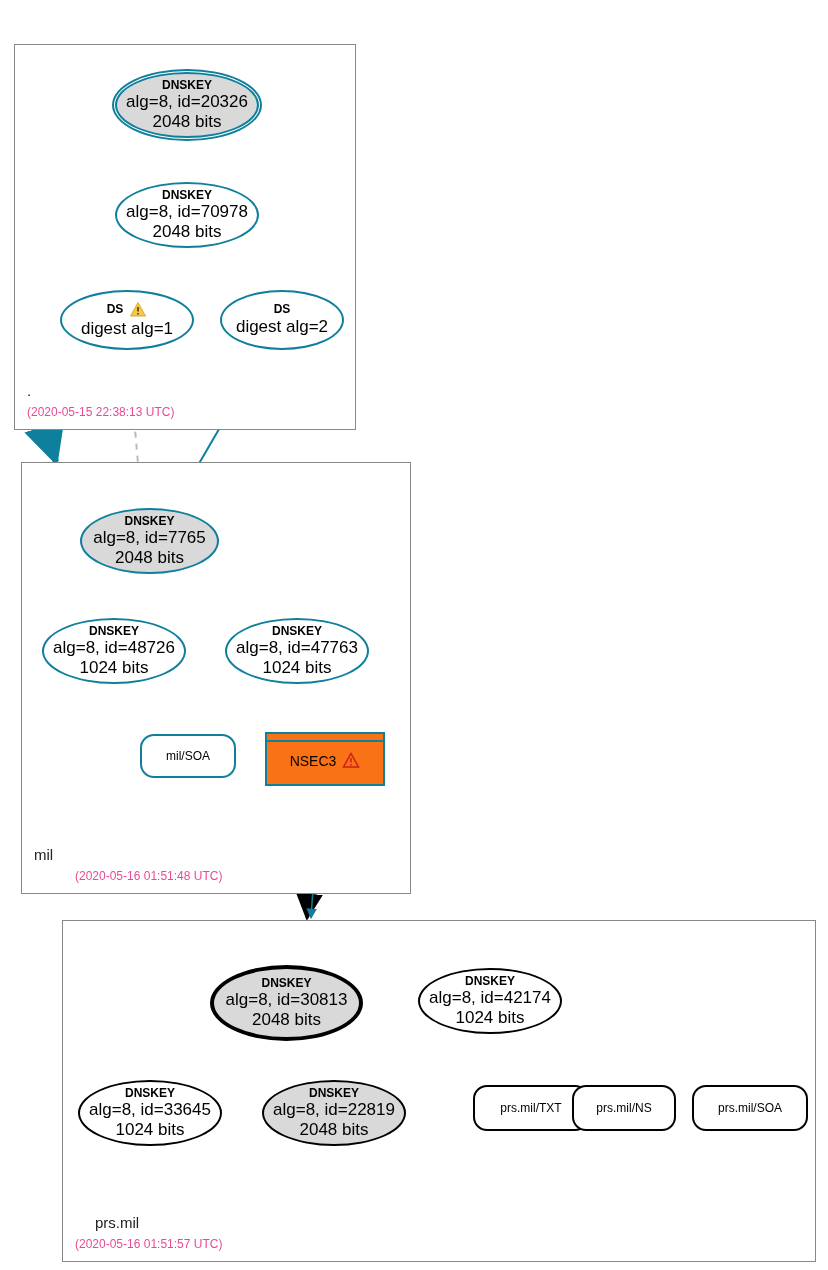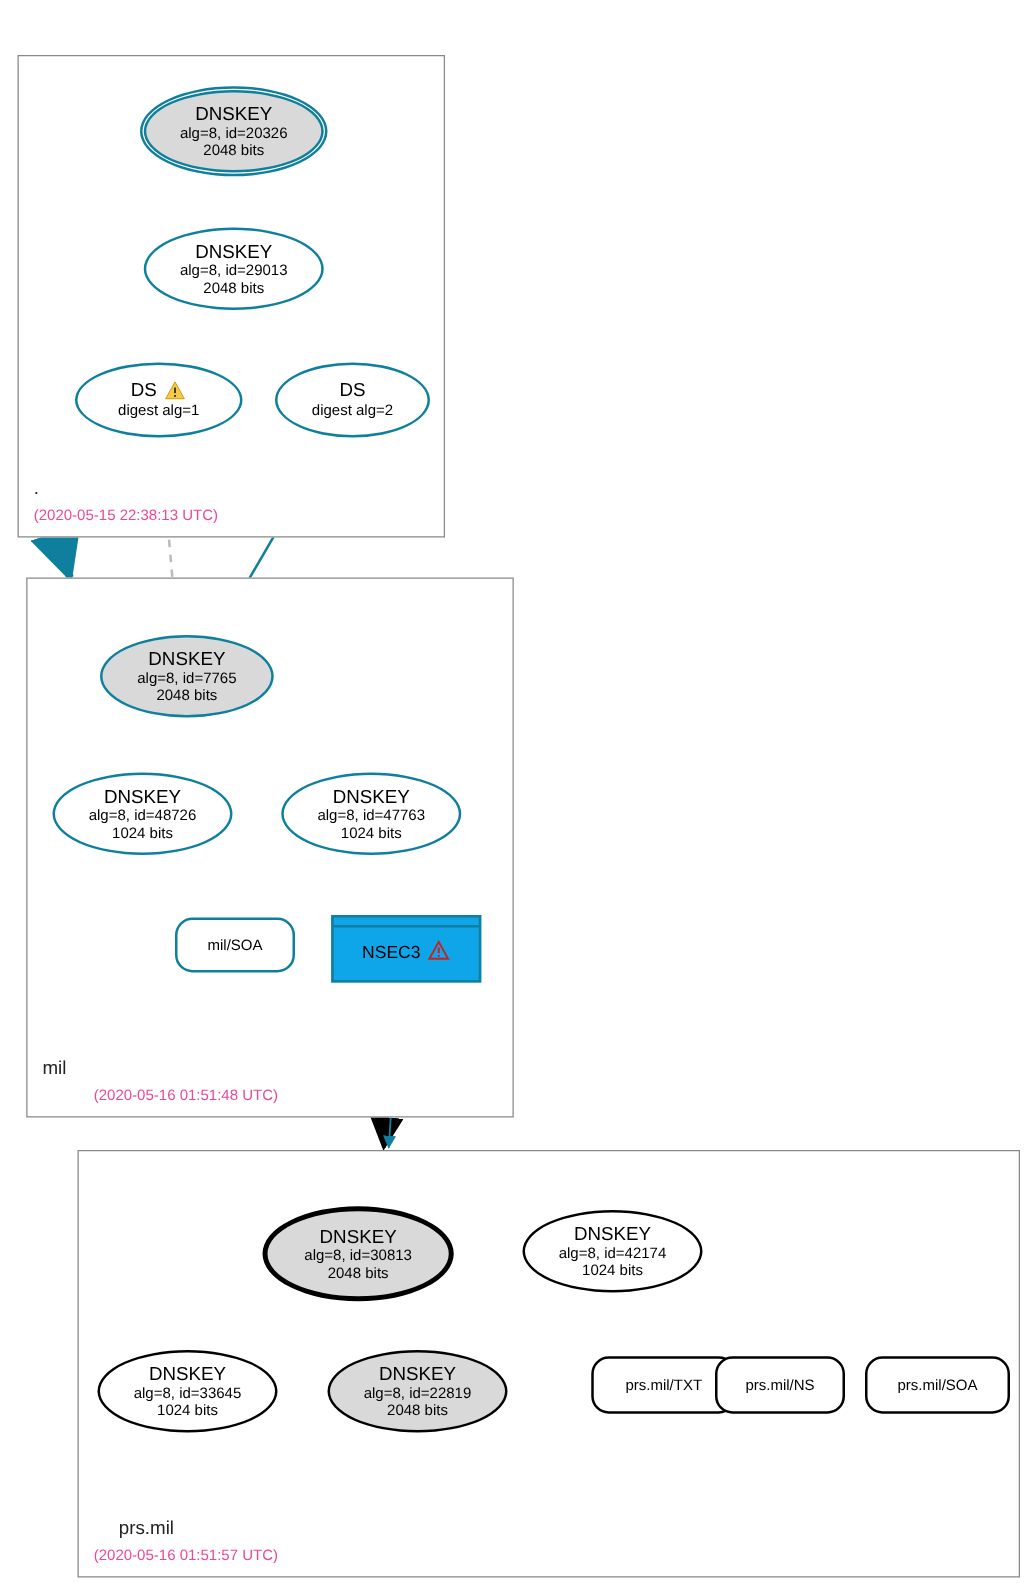--- a/index.html
+++ b/index.html
@@ -47,7 +47,7 @@
     border: 2px solid #0e7f9c;
     border-radius: 50%;
   }
-  .node-title { font-size: 15px; }
+  .node-title { font-size: 12px; font-weight: bold; }
   .node-sub { font-size: 12px; }
   .teal-border { border: 2px solid #0e7f9c; }
   .gray-fill { background: #d9d9d9; }

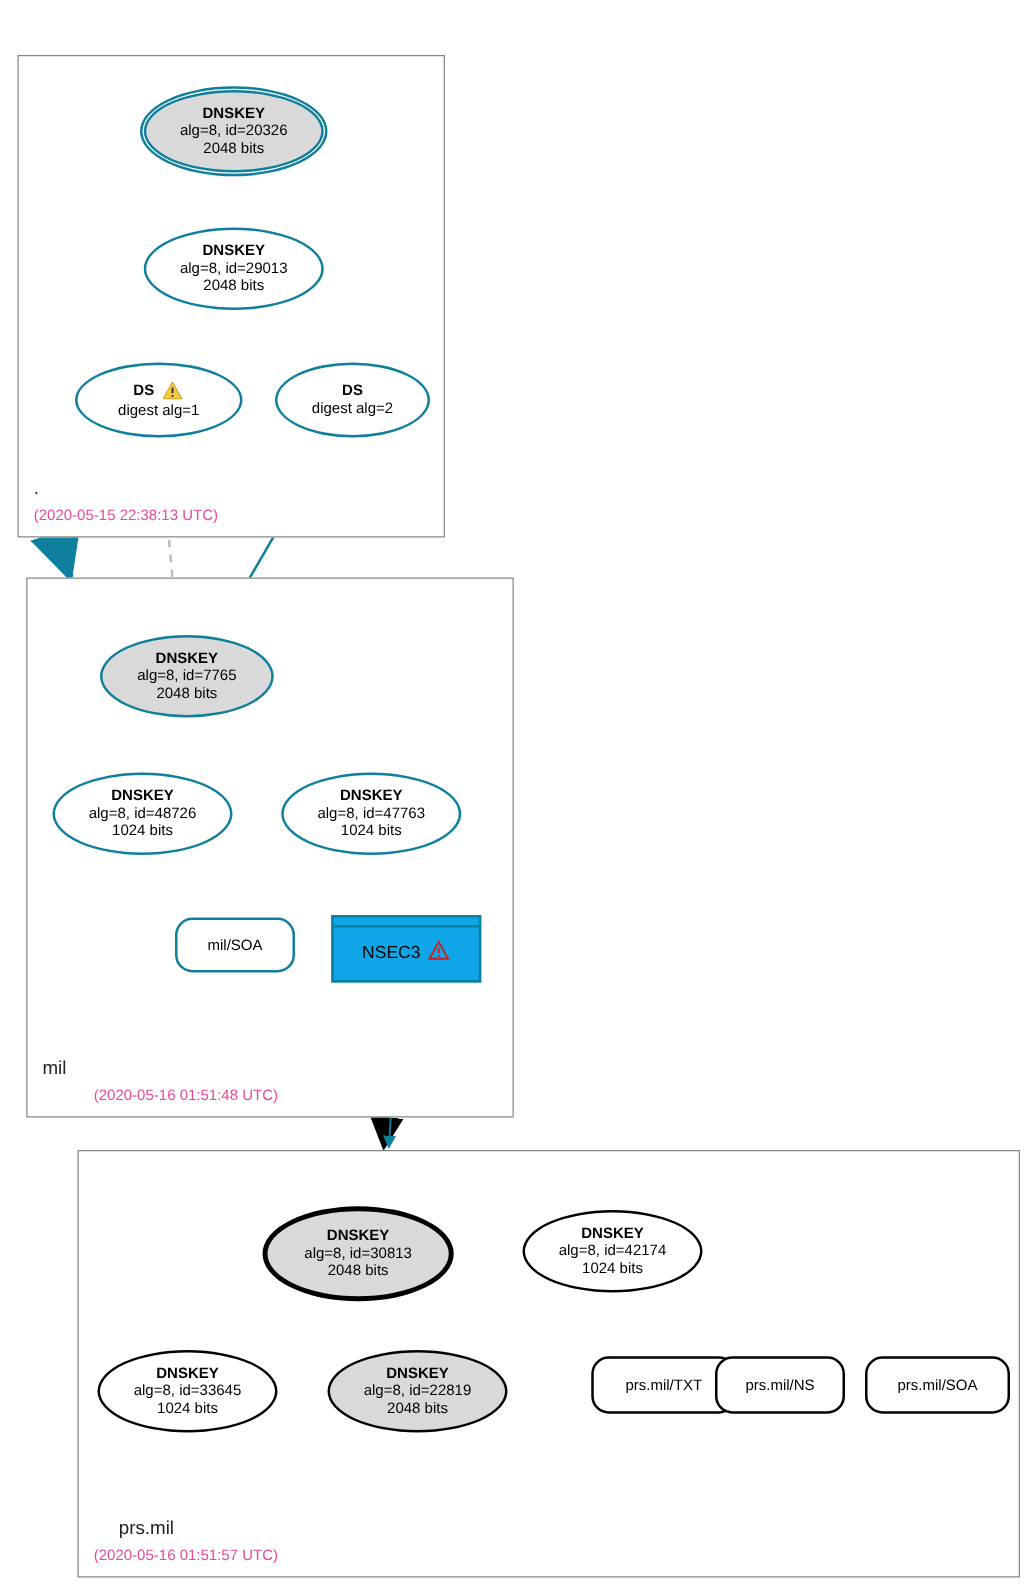--- a/index.html
+++ b/index.html
@@ -48,7 +48,7 @@
     border-radius: 50%;
   }
   .node-title { font-size: 12px; font-weight: bold; }
-  .node-sub { font-size: 12px; }
+  .node-sub { font-size: 17px; }
   .teal-border { border: 2px solid #0e7f9c; }
   .gray-fill { background: #d9d9d9; }
   .black-border { border: 2px solid #000; }

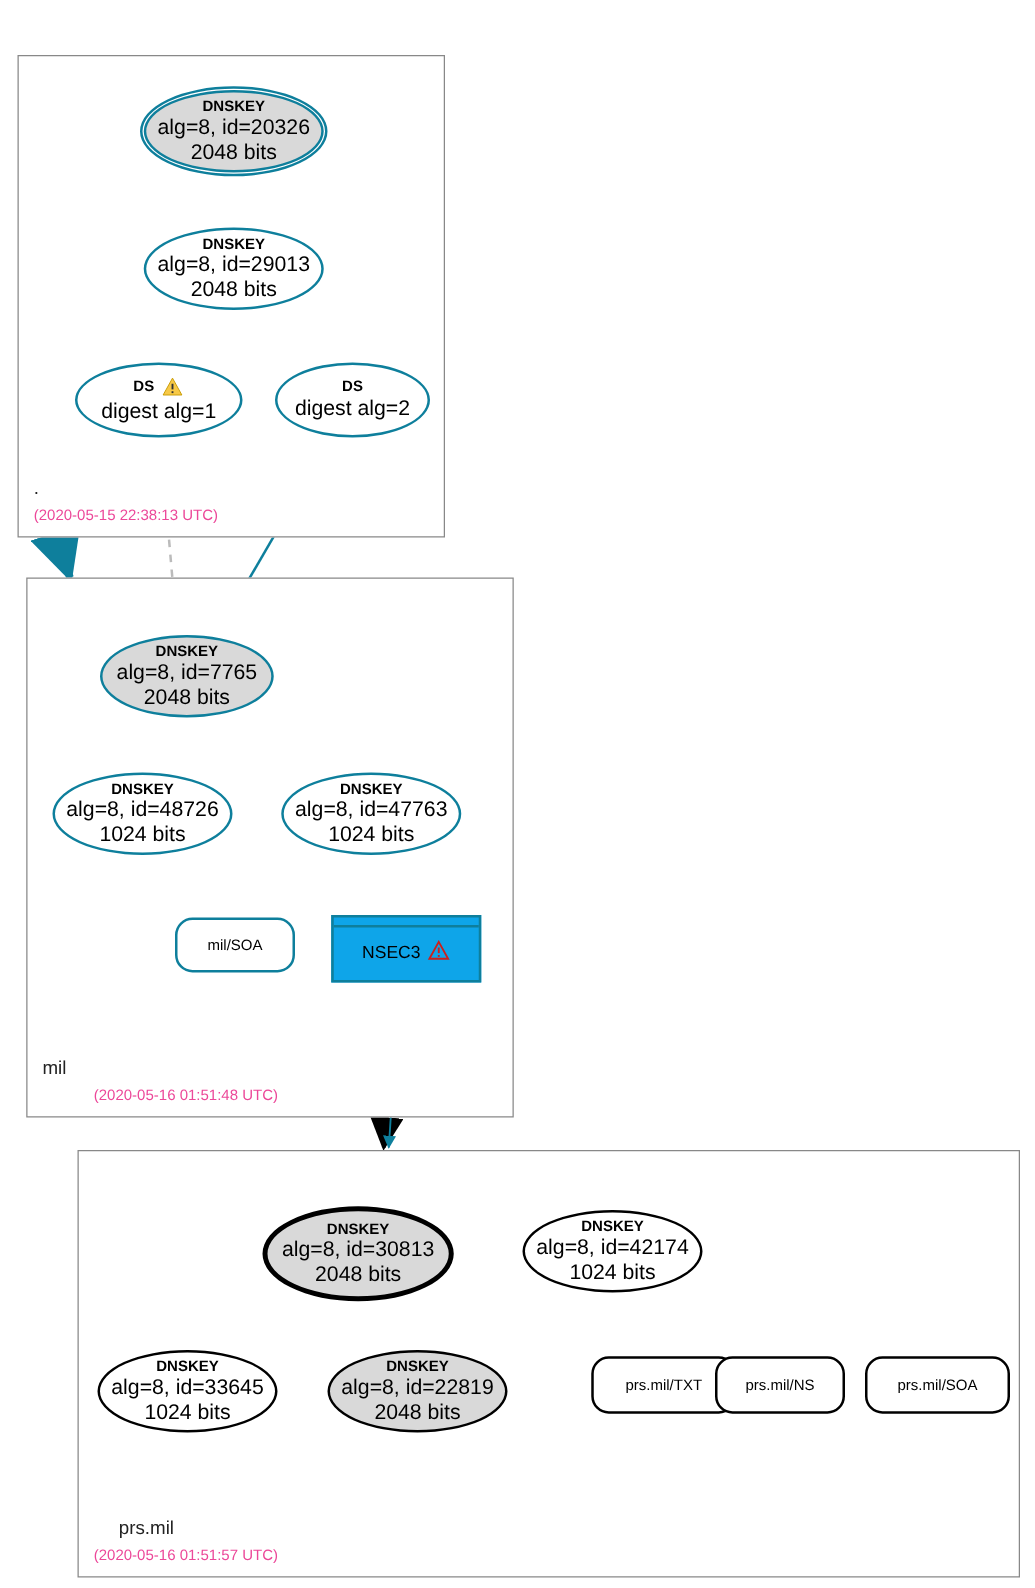--- a/index.html
+++ b/index.html
@@ -165,7 +165,7 @@
 
 <div class="node-ellipse teal-border" style="left:115px; top:182px; width:140px; height:62px;">
   <div class="node-title">DNSKEY</div>
-  <div class="node-sub">alg=8, id=29013</div>
+  <div class="node-sub">alg=8, id=70978</div>
   <div class="node-sub">2048 bits</div>
 </div>
 

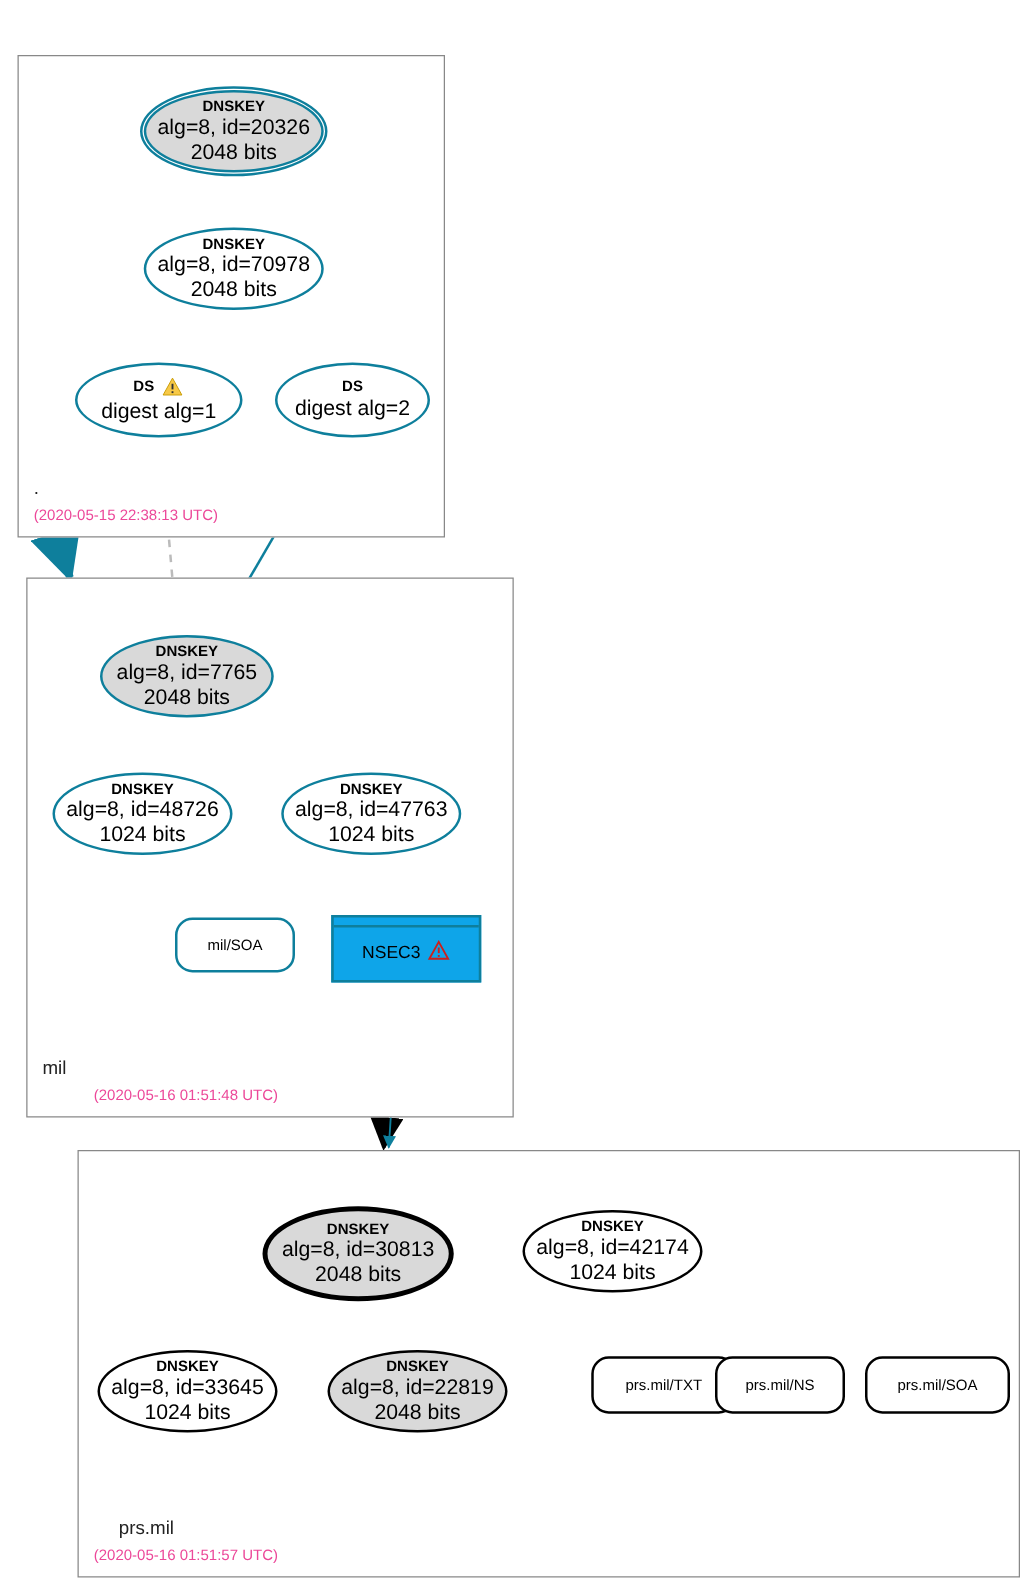--- a/index.html
+++ b/index.html
@@ -65,7 +65,7 @@
   .recbox {
     position: absolute;
     border: 2px solid #0e7f9c;
-    background: #0ea5e9;
+    background: #f97316;
     display: flex;
     align-items: center;
     justify-content: center;

